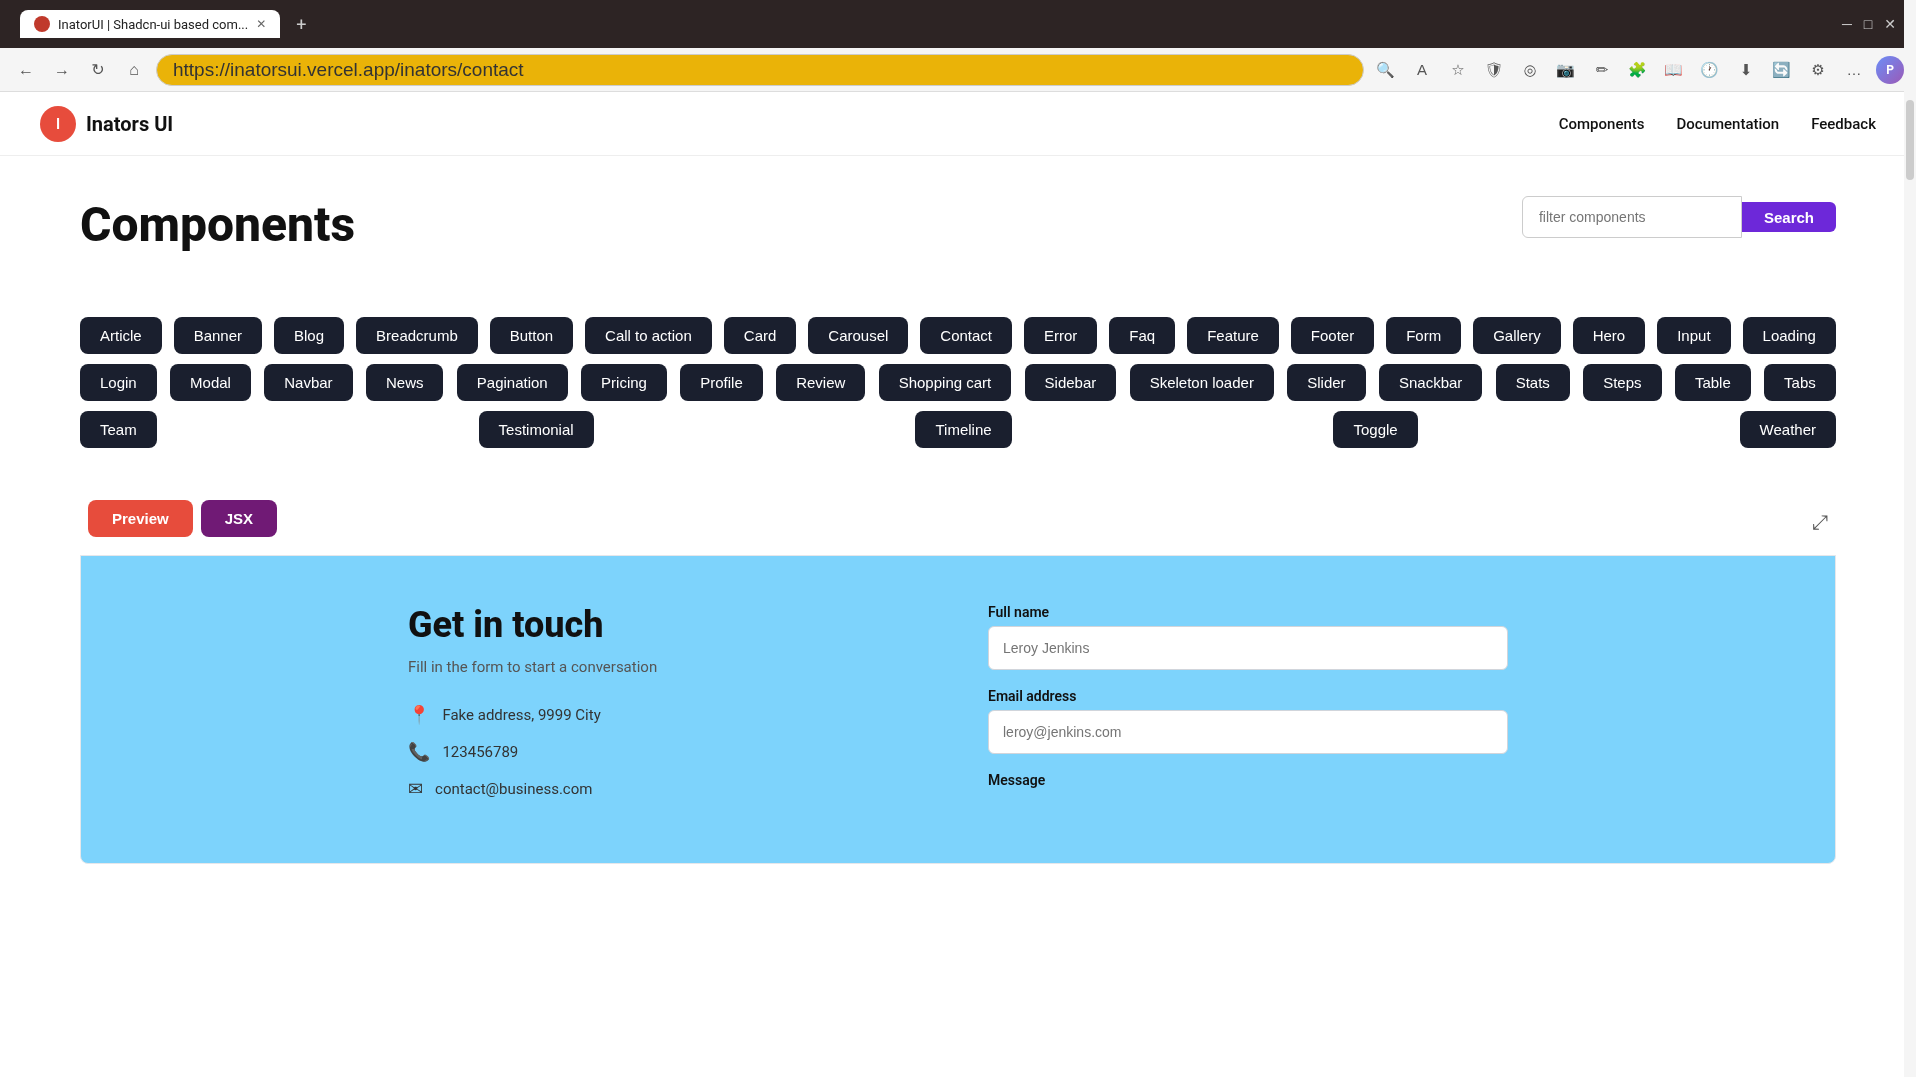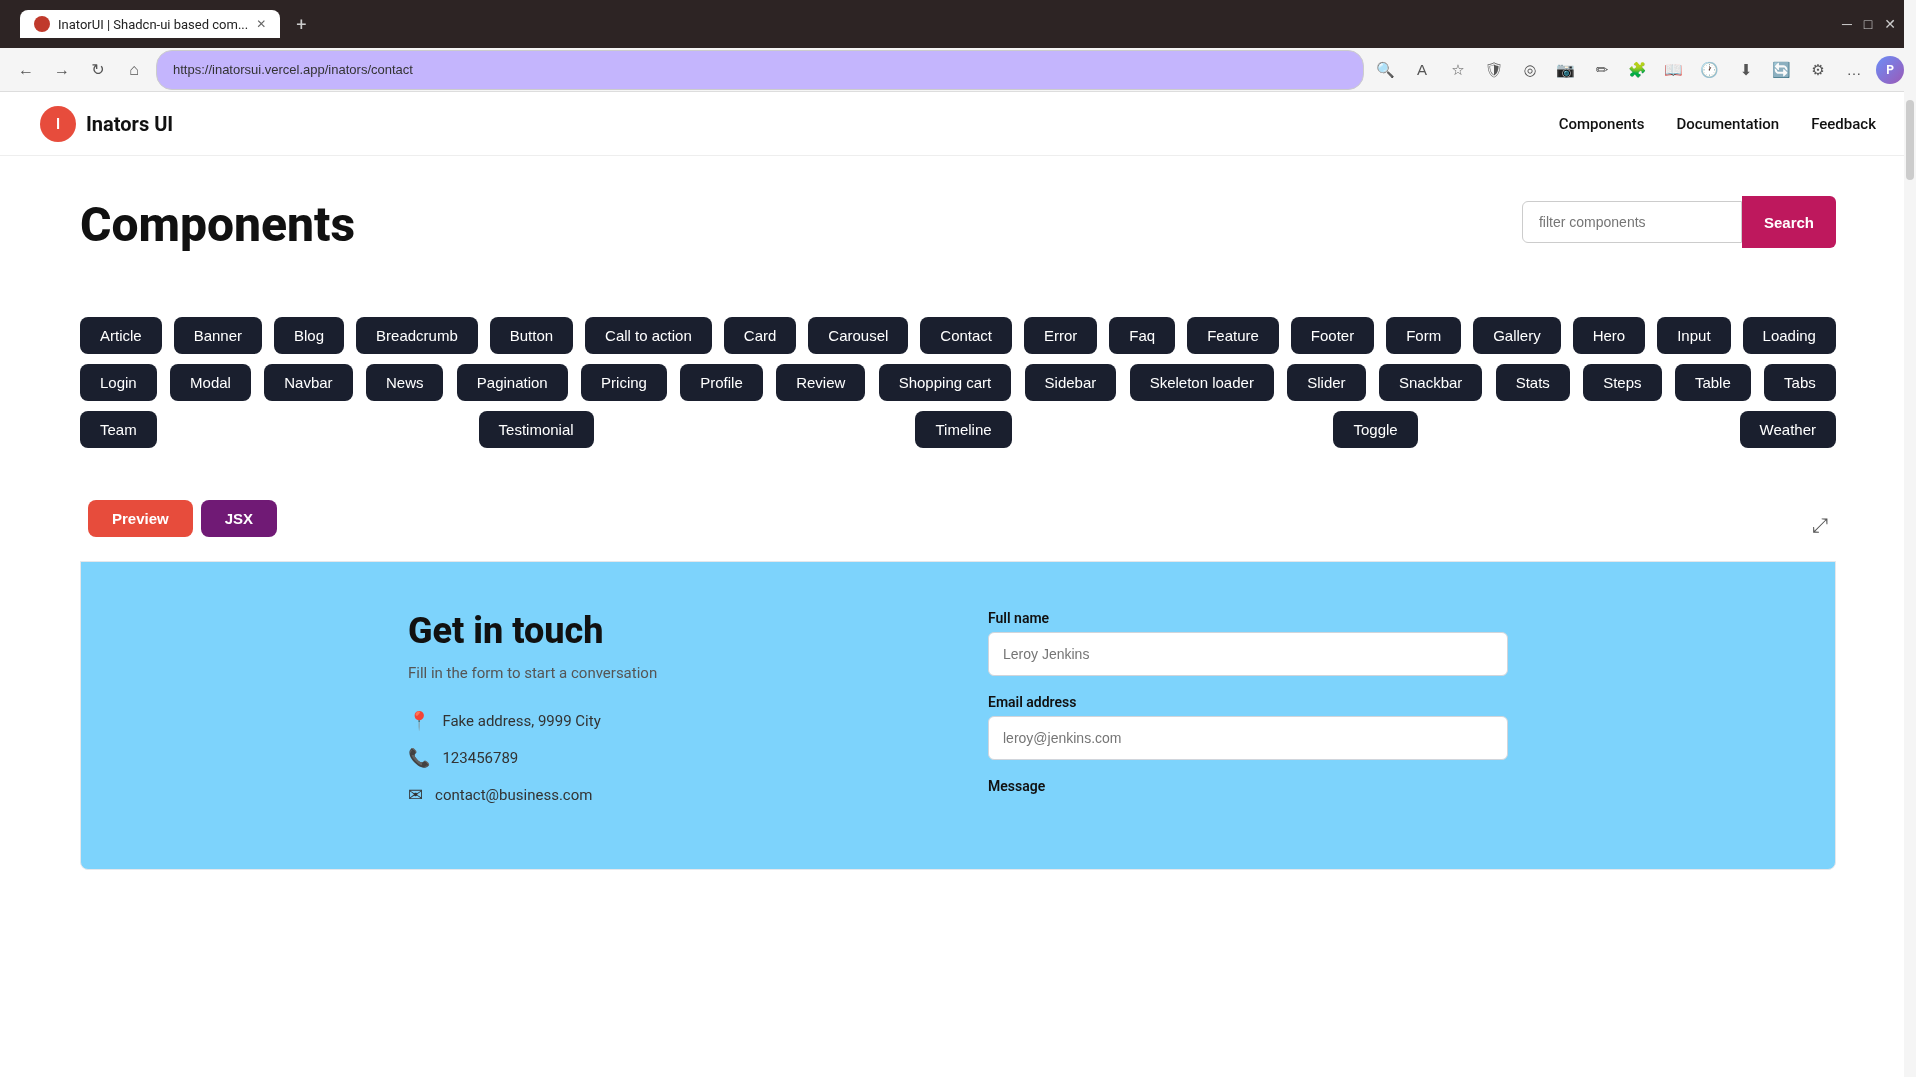--- a/index.html
+++ b/index.html
@@ -76,12 +76,12 @@
     }
     .address-input {
       flex: 1;
-      height: 40px;
+      height: 32px;
       border: 1px solid #ccc;
       border-radius: 16px;
       padding: 0 16px;
-      font-size: 13px;
-      background: #c4b5fd;
+      font-size: 19px;
+      background: #eab308;
       color: #333;
       outline: none;
     }

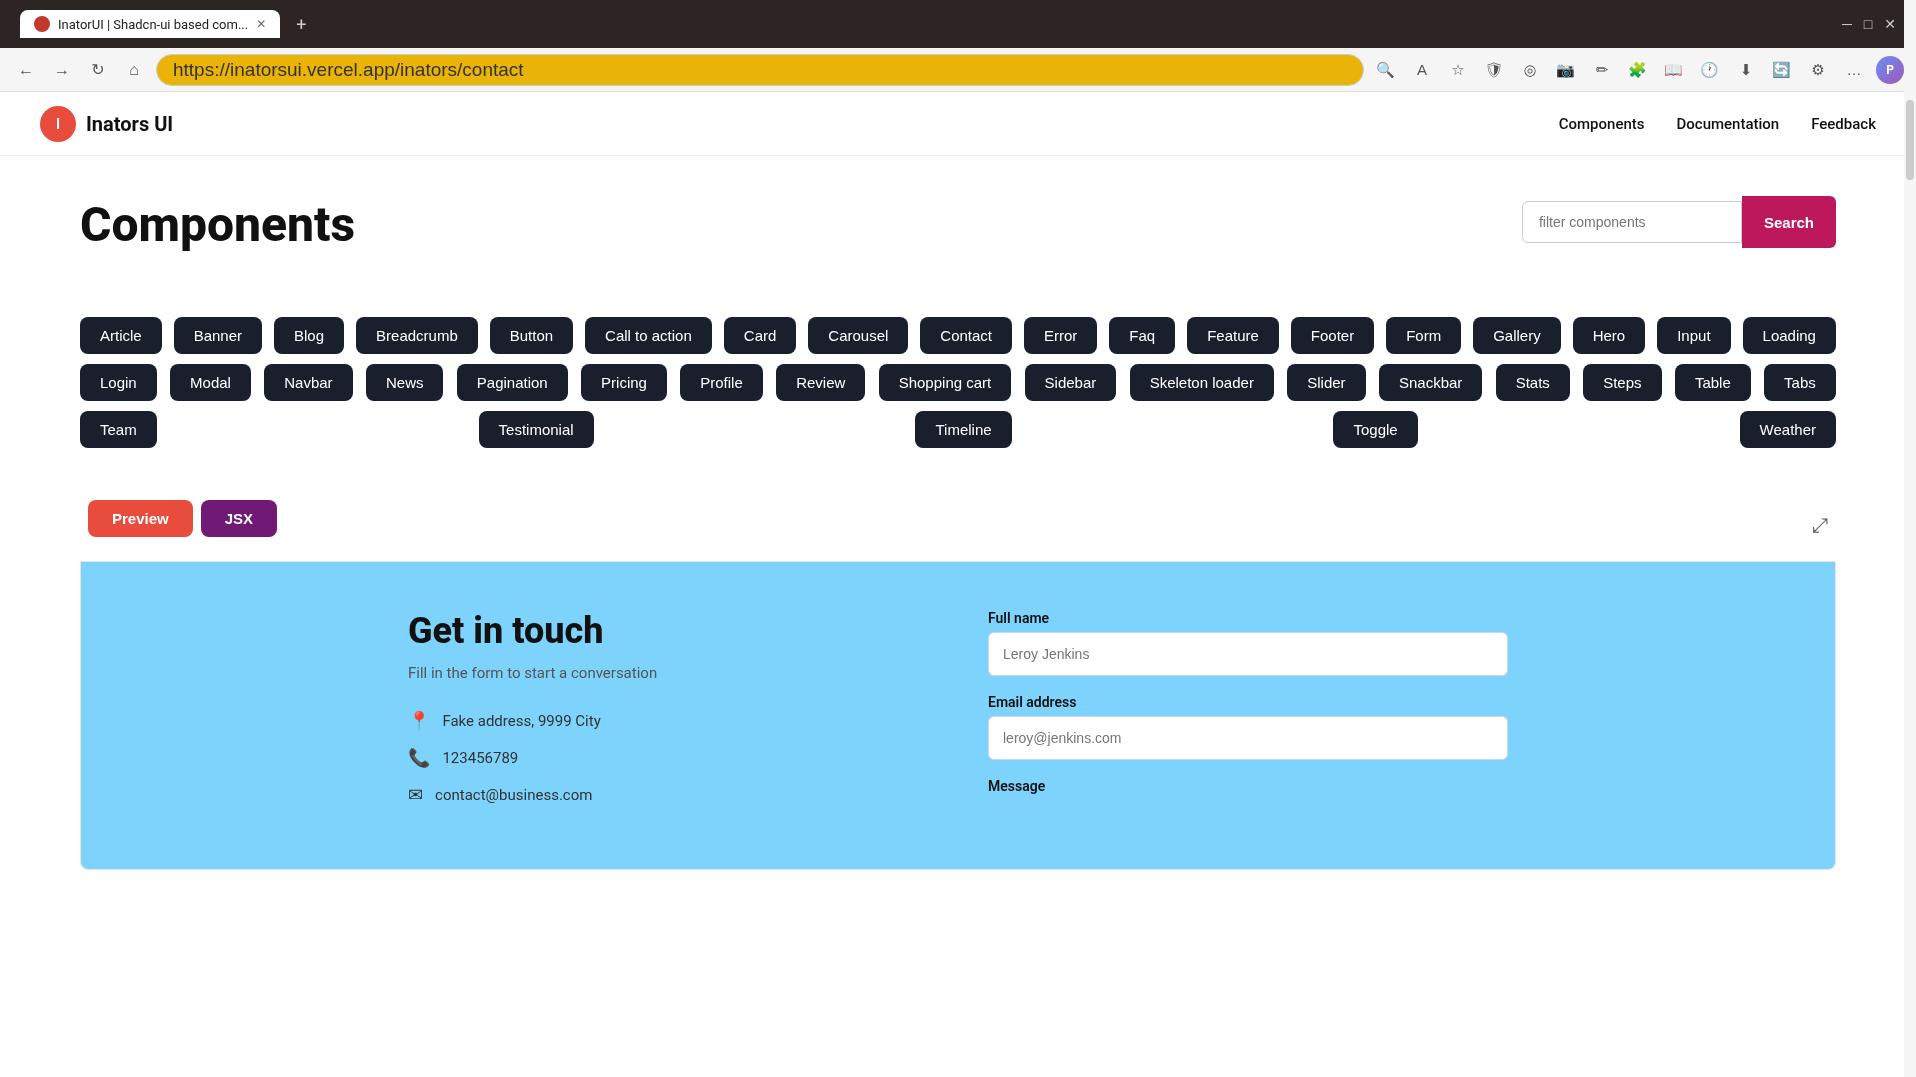--- a/index.html
+++ b/index.html
@@ -165,8 +165,8 @@
       color: #999;
     }
     .search-btn {
-      height: 52px;
-      background: #be185d;
+      height: 30px;
+      background: #6d28d9;
       color: #fff;
       border: none;
       border-radius: 0 6px 6px 0;

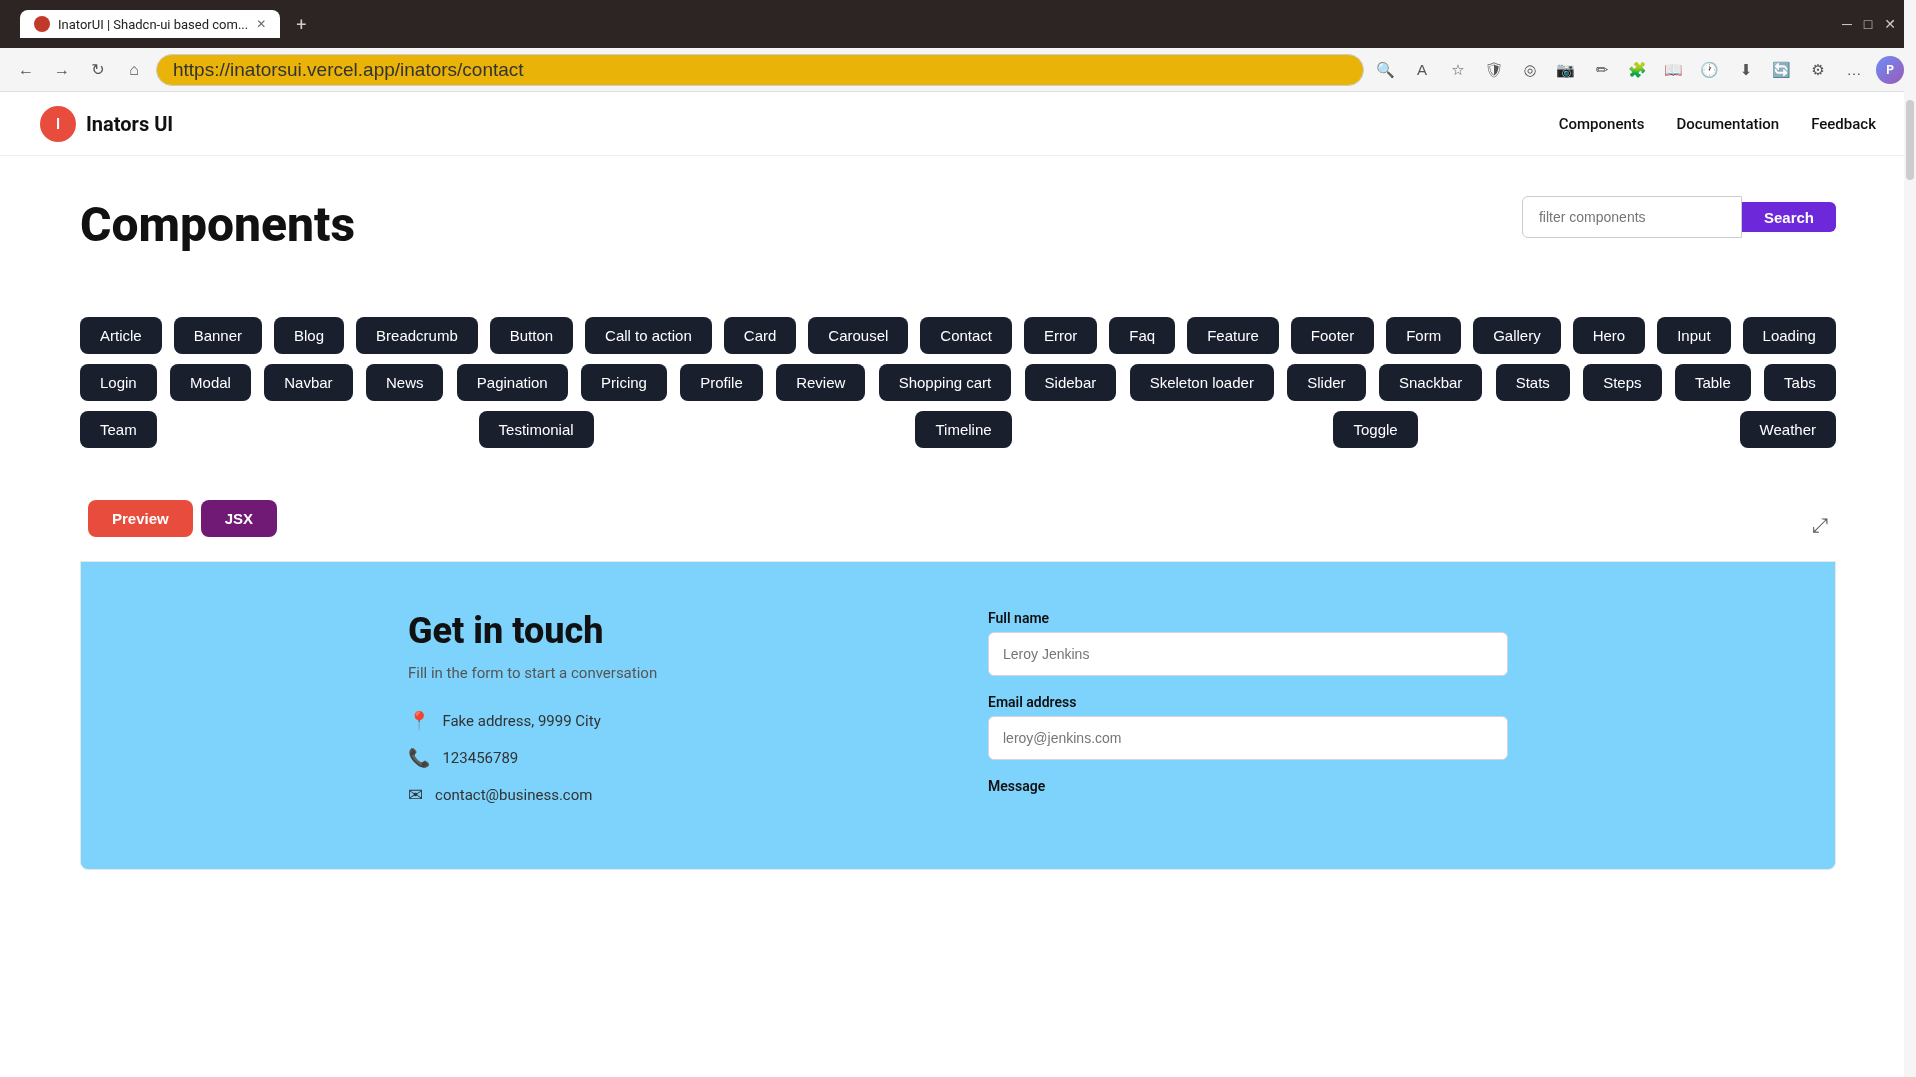--- a/index.html
+++ b/index.html
@@ -200,7 +200,7 @@
     .view-tabs {
       display: flex;
       gap: 8px;
-      margin-bottom: 12px;
+      margin-bottom: 6px;
       padding: 0 0 0 8px;
     }
     .view-tab {

